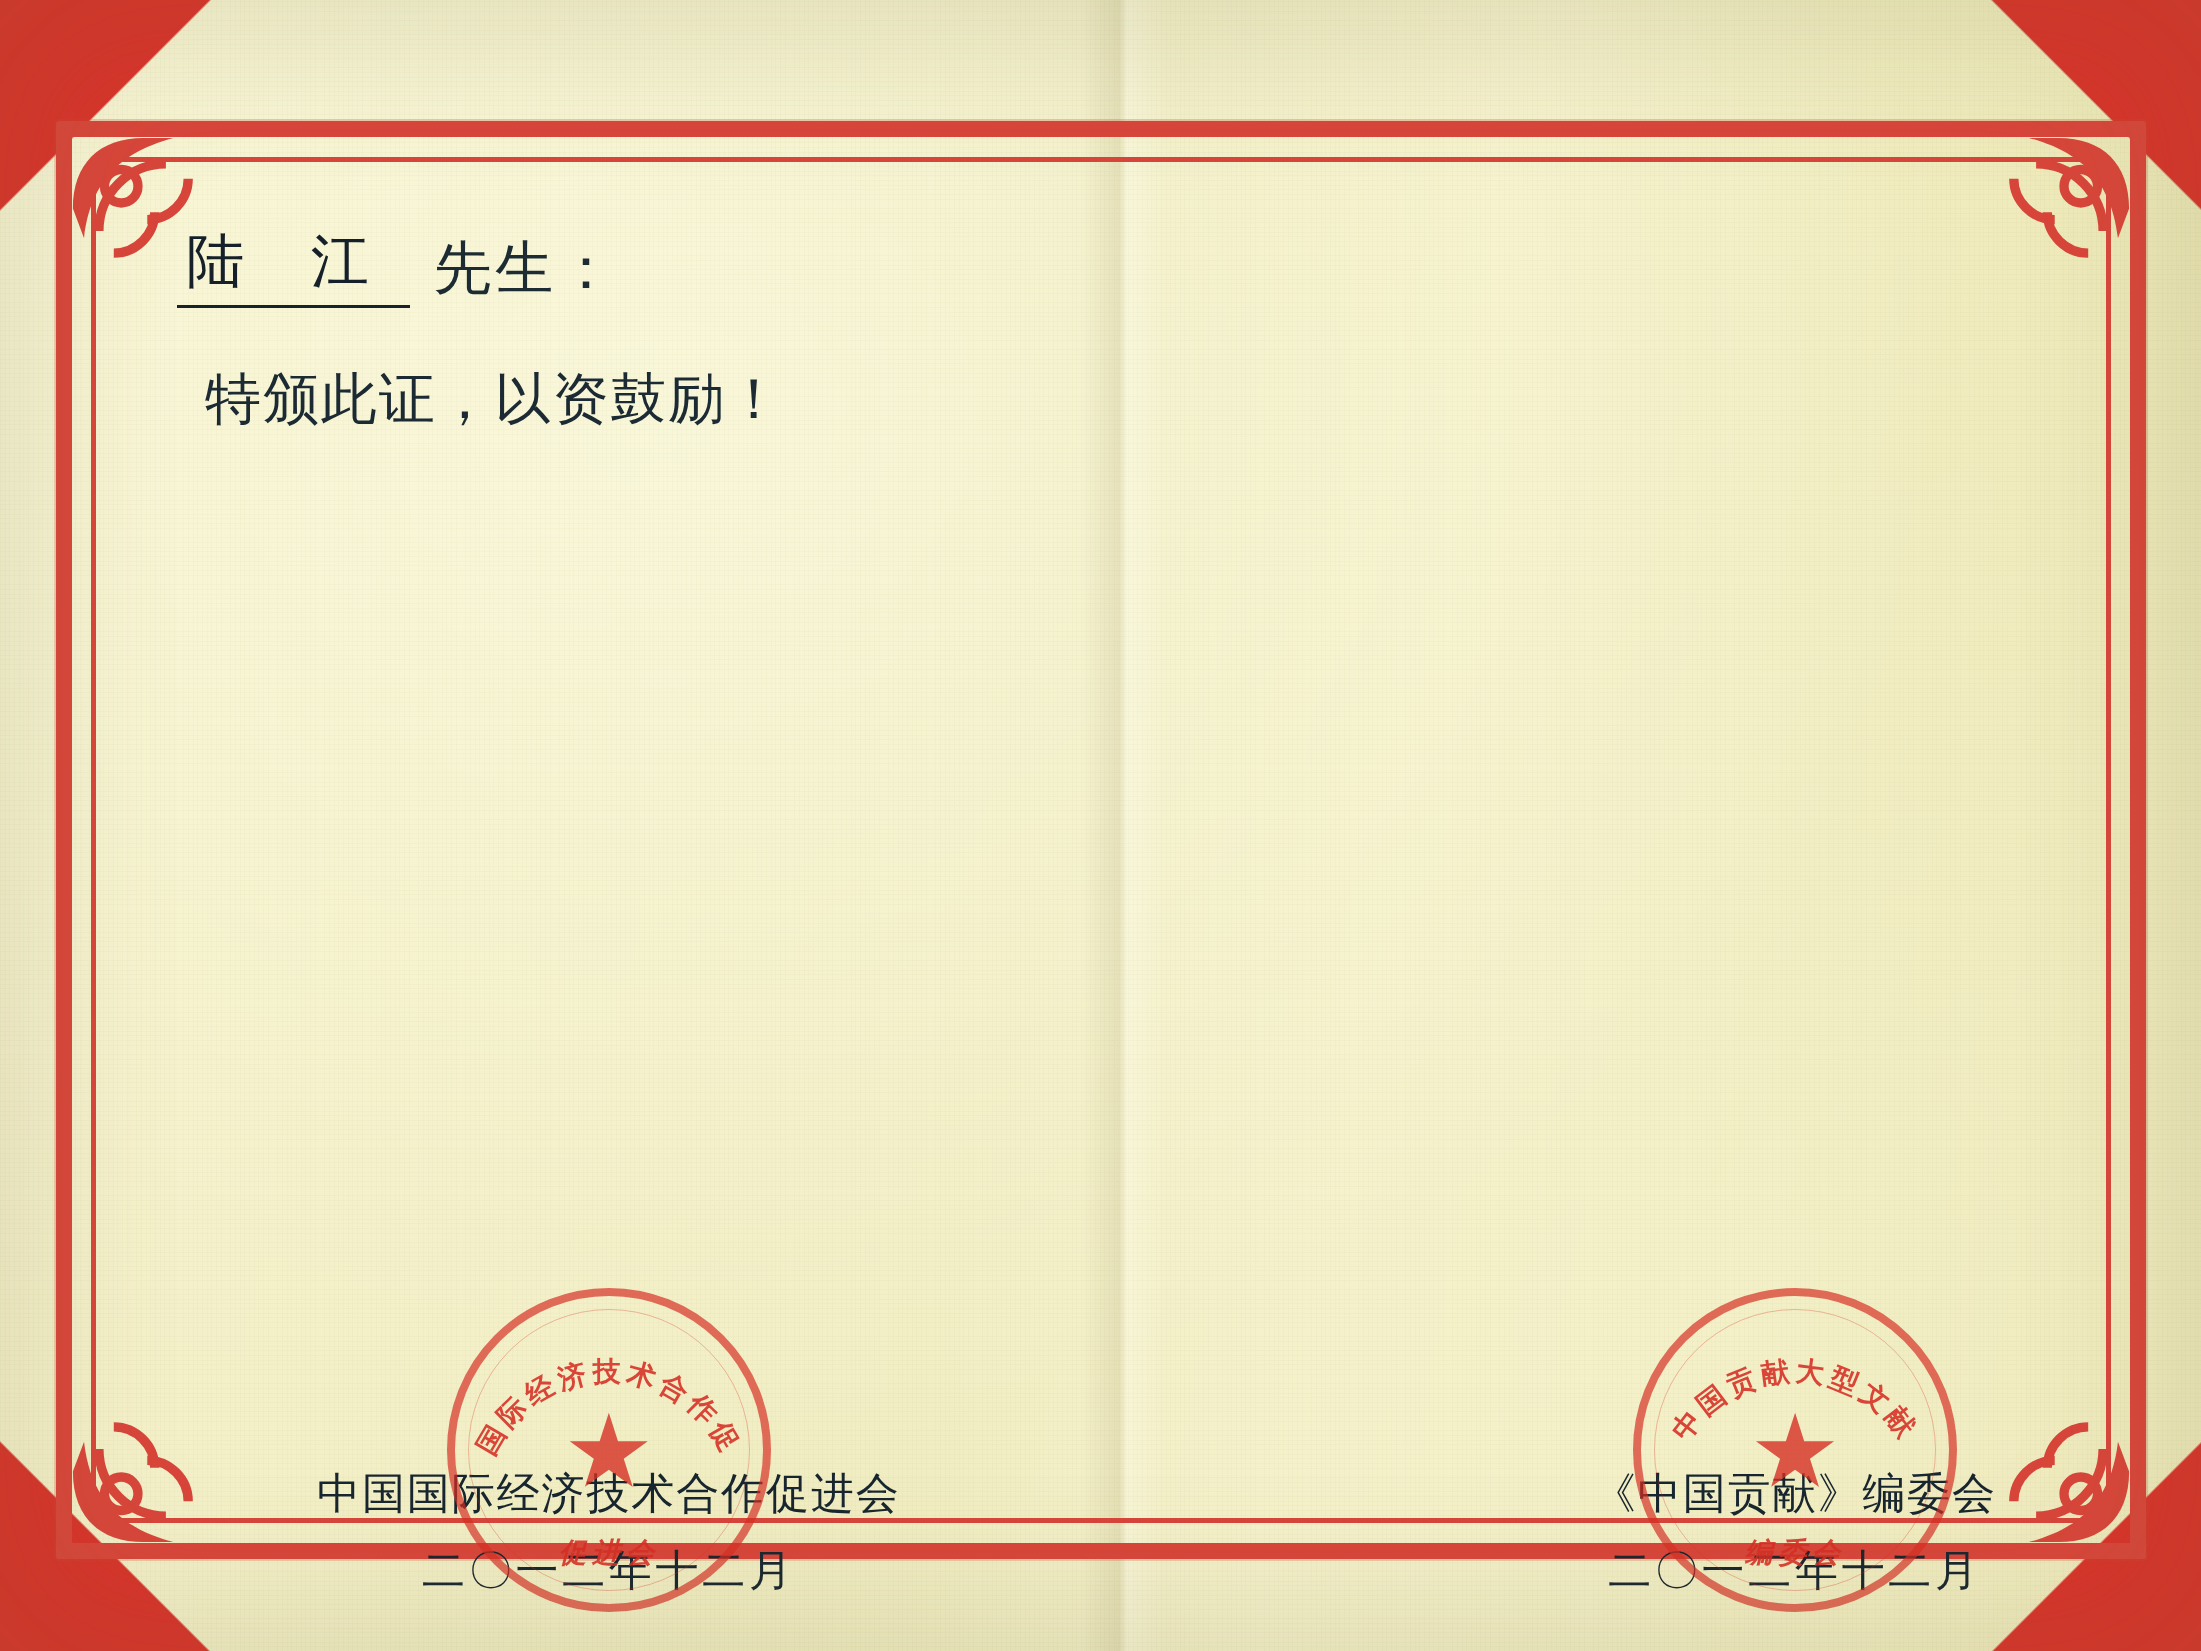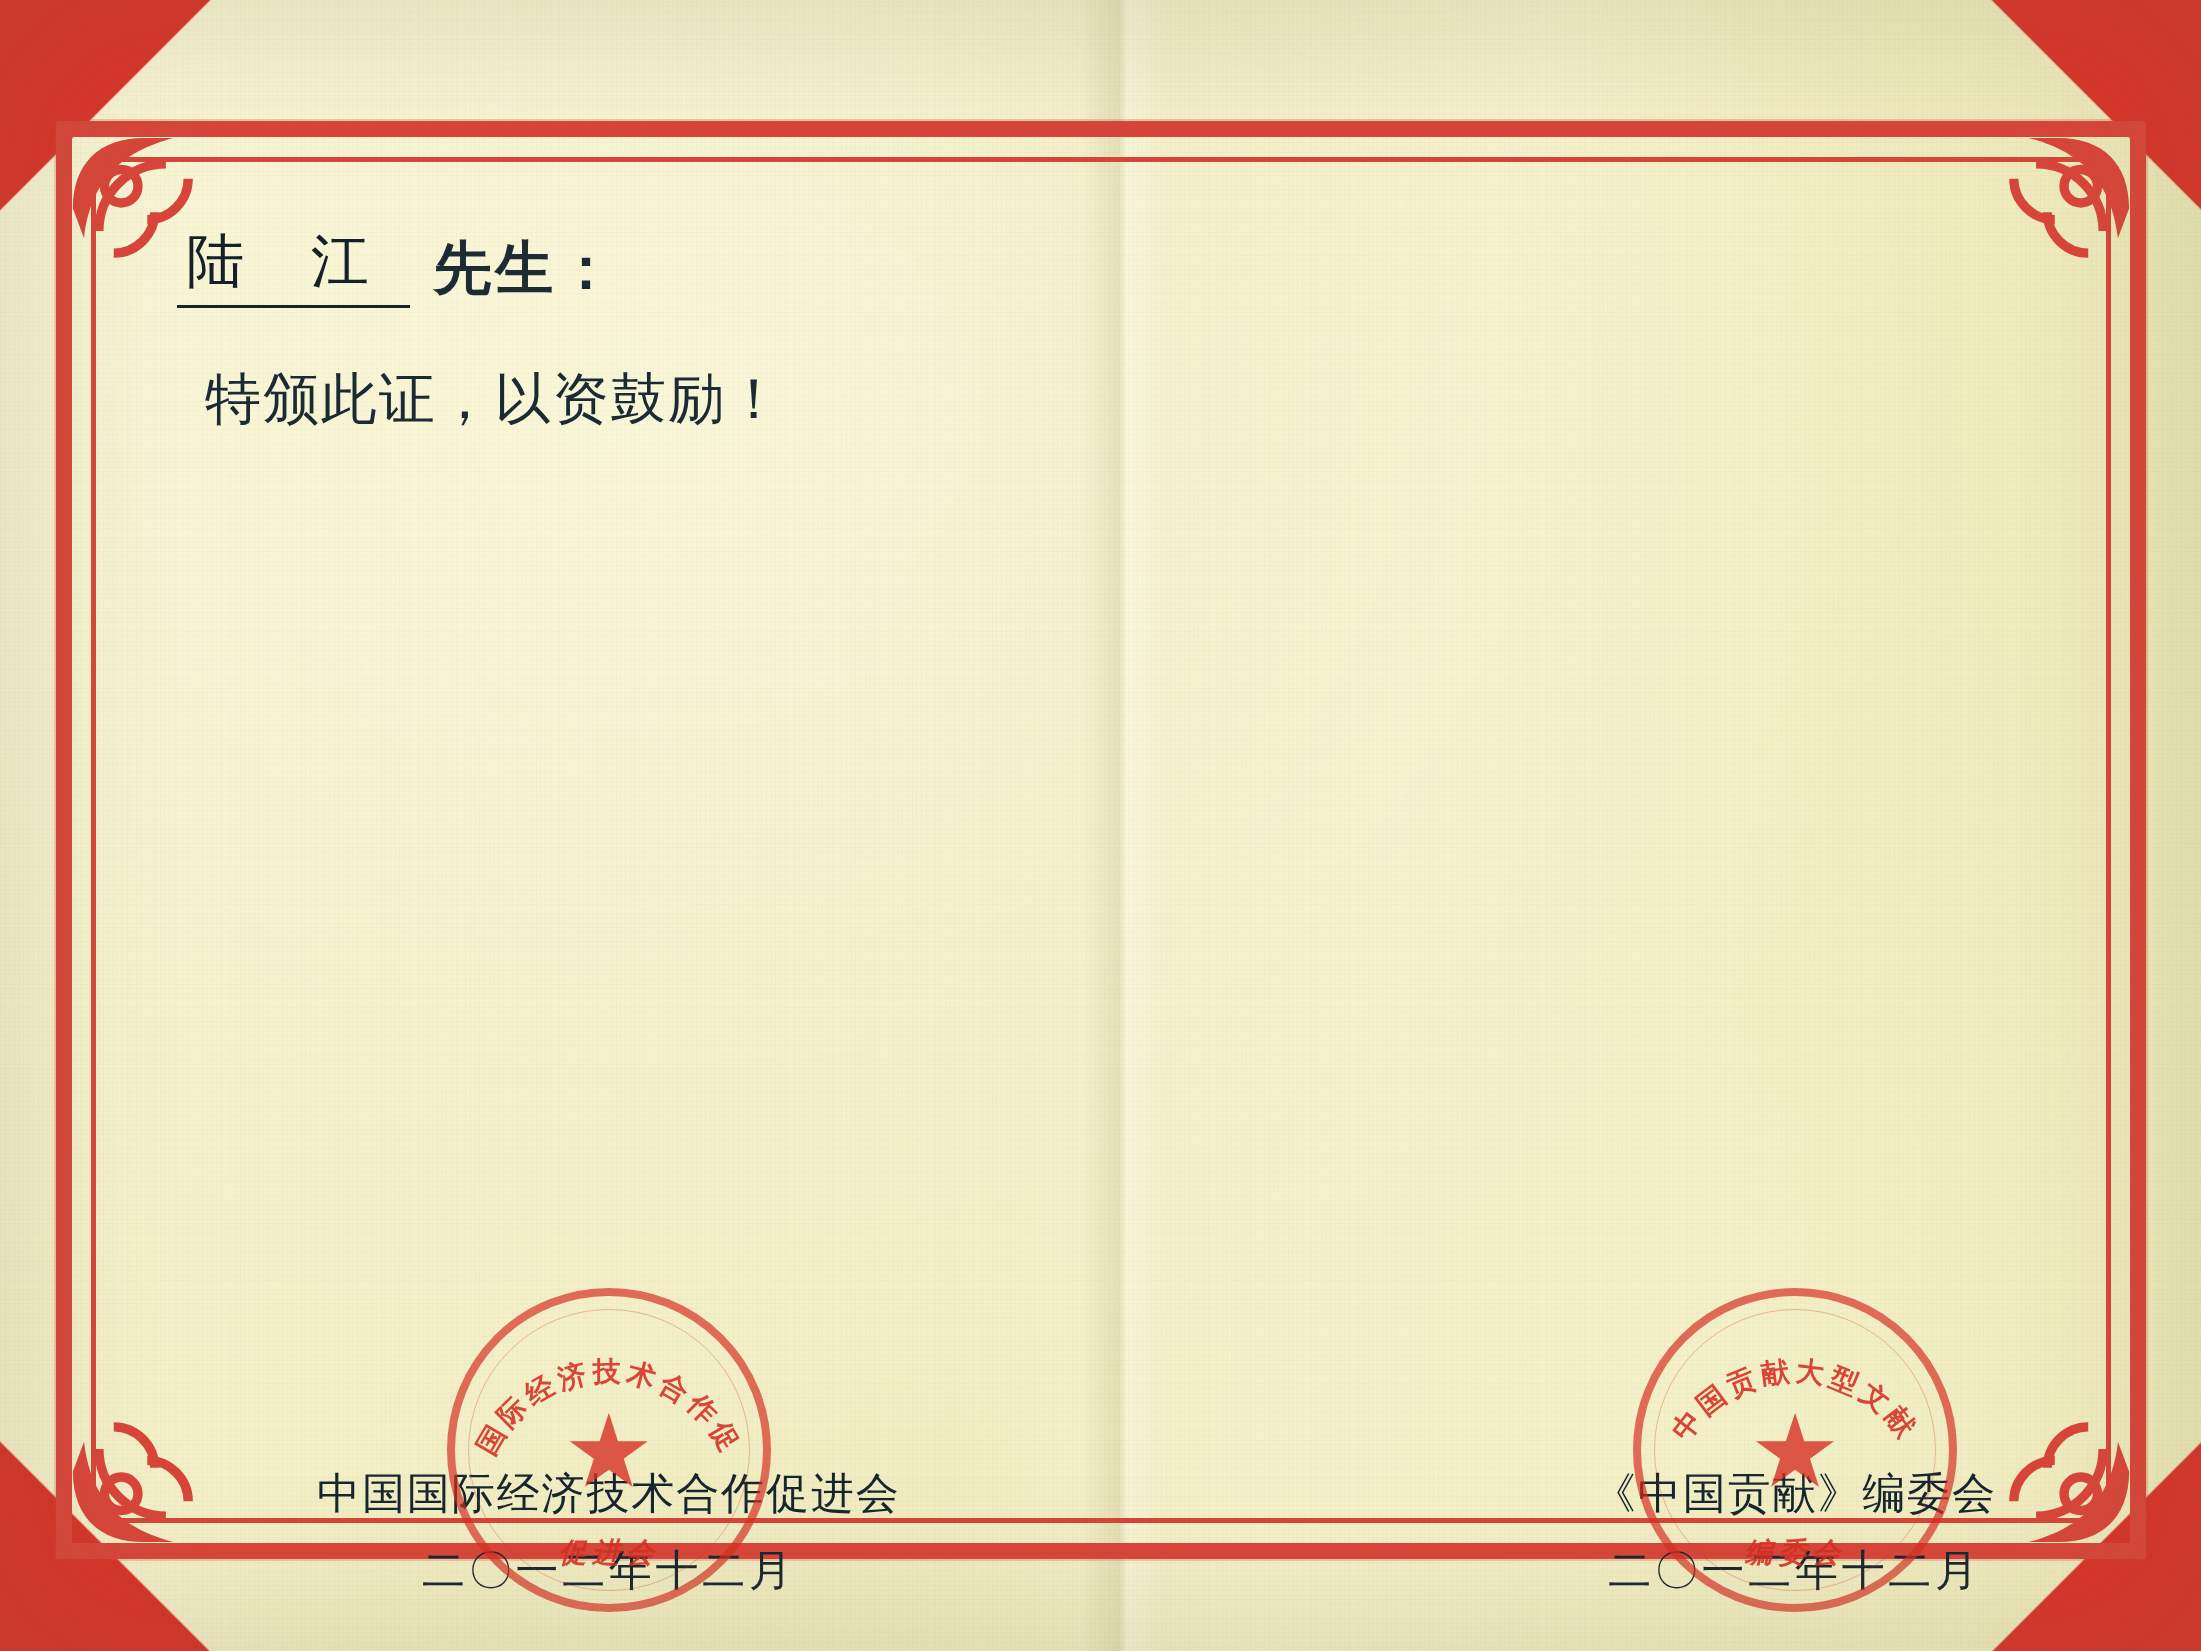--- a/index.html
+++ b/index.html
@@ -107,7 +107,6 @@
   .honorific{
     margin-left:24px;
     letter-spacing:3.7px;
-    font-weight:bold;
   }
   .body-text{
     margin-top:43px;

